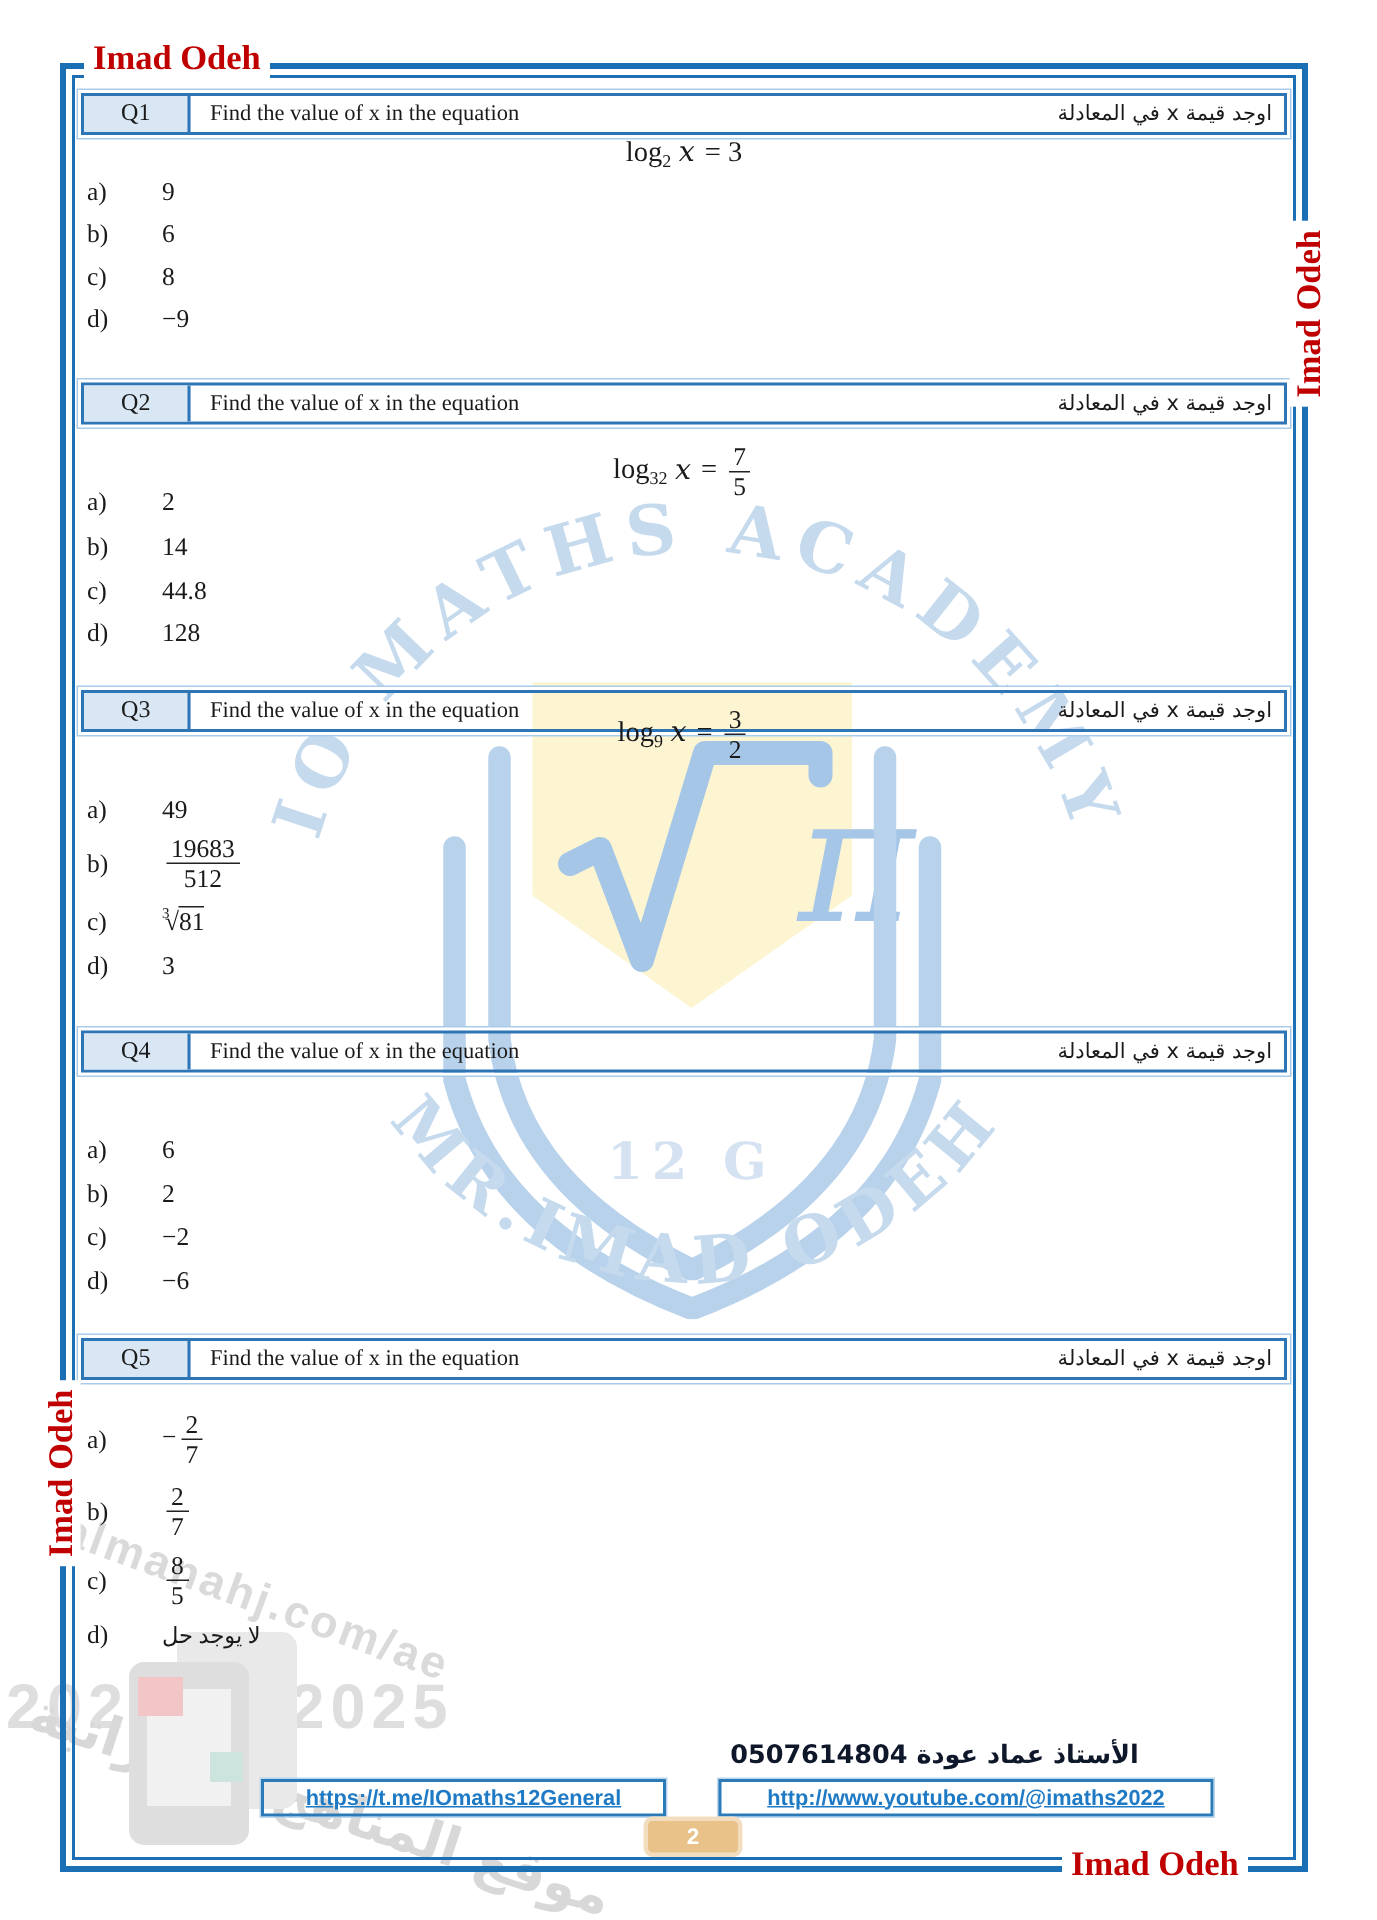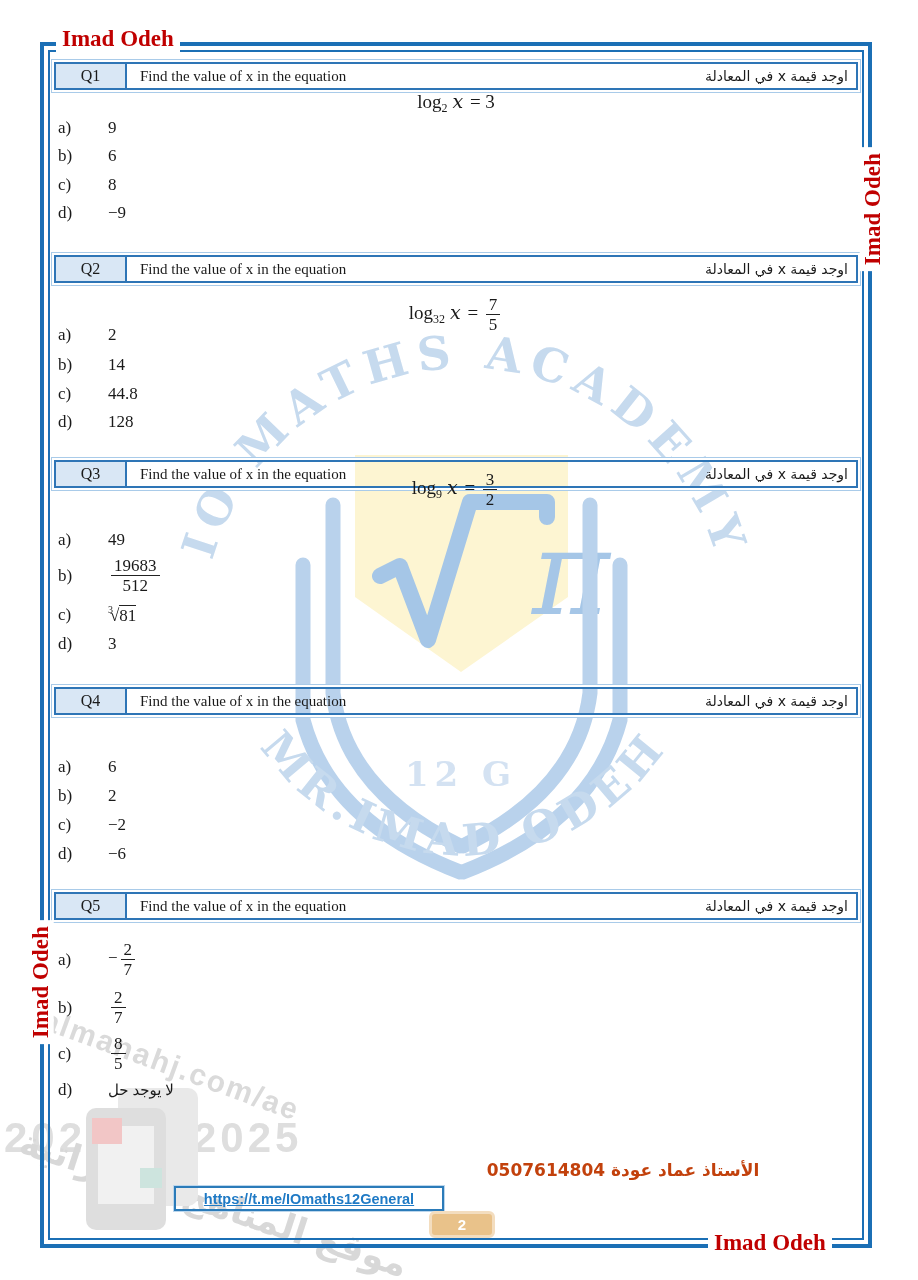--- a/index.html
+++ b/index.html
@@ -39,7 +39,7 @@
   .ridx{font-size:10px;vertical-align:8px;margin-right:-3px}
   .rad{border-top:1.5px solid #222}
   .contact{position:absolute;left:398px;top:1160px;width:450px;text-align:center;direction:rtl;
-        color:#c2410c;font-weight:bold;font-size:17px;font-family:"DejaVu Sans",sans-serif;z-index:2}
+        color:#0f172a;font-weight:bold;font-size:17px;font-family:"DejaVu Sans",sans-serif;z-index:2}
   .linkbox{position:absolute;top:1186px;height:25px;border:2px solid #2b7bb9;
         box-shadow:0 0 0 1px #bcd6ec;display:flex;align-items:center;justify-content:center;z-index:2}
   .linkbox a{color:#1f7ac5;font-family:"Liberation Sans",sans-serif;font-weight:bold;

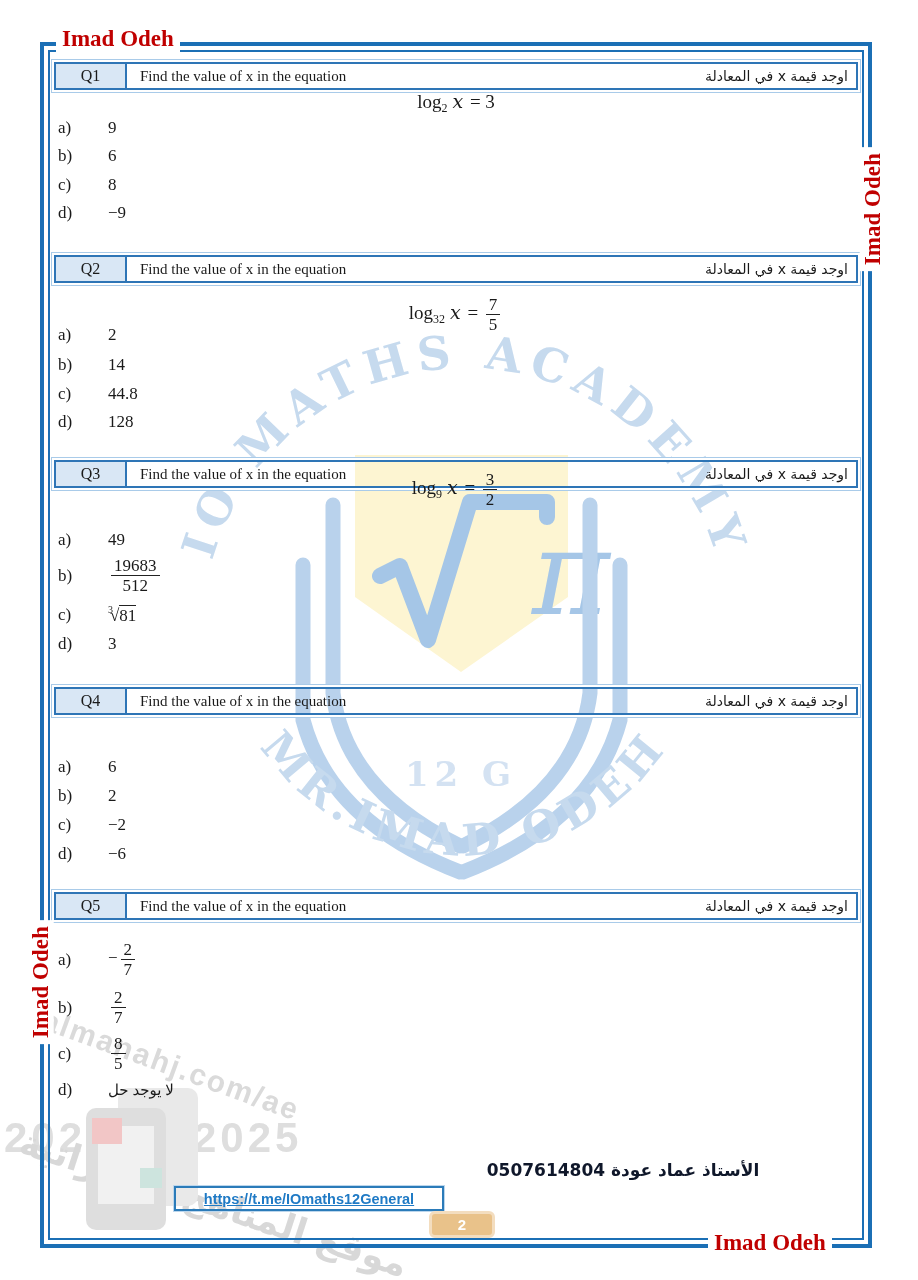--- a/index.html
+++ b/index.html
@@ -216,6 +216,9 @@
   <div class="linkbox tg">
     <a href="#">https://t.me/IOmaths12General</a>
   </div>
+  <div class="linkbox yt">
+    <a href="#">http://www.youtube.com/@imaths2022</a>
+  </div>
   <div class="pagenum">2</div>
 
 </div>

